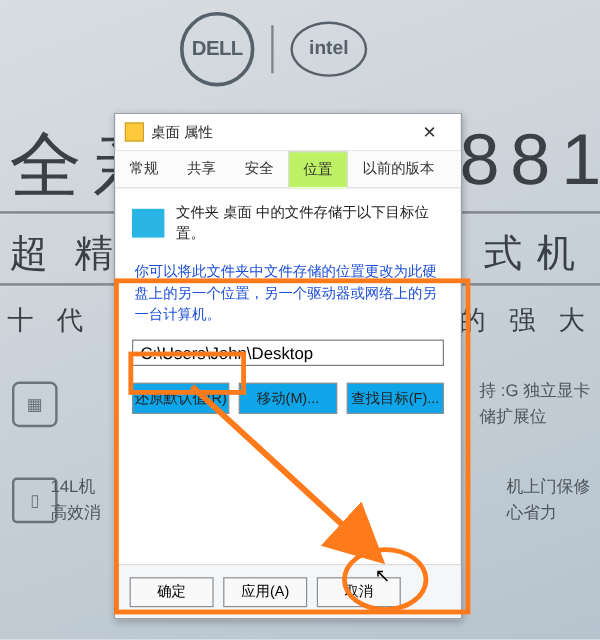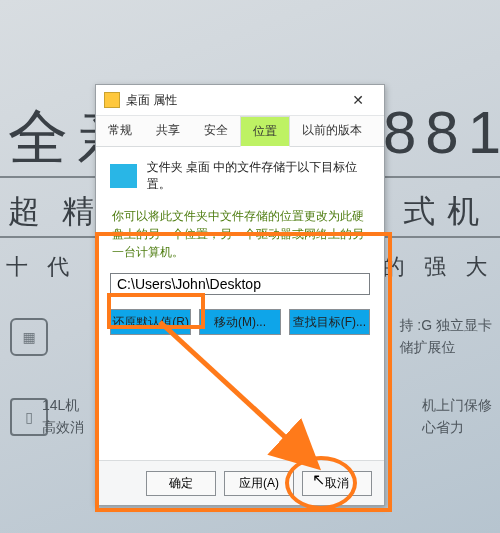--- a/index.html
+++ b/index.html
@@ -44,6 +44,19 @@
 
 <div class="bg">
 
+  <div class="logos">
+    <div class="logo-box">
+      <div class="dell-ring">
+          <span>DELL</span>
+        </div>
+    </div>
+    <div class="vdiv"></div>
+    <div class="logo-box">
+      <div class="intel-ring">
+          <span>intel</span>
+        </div>
+    </div>
+  </div>
 
   <div class="bg-text" style="top:98px;left:8px;font-size:60px;font-weight:300;">全亲</div>
   <div class="bg-text" style="top:98px;right:-10px;font-size:60px;font-weight:300;">881</div>

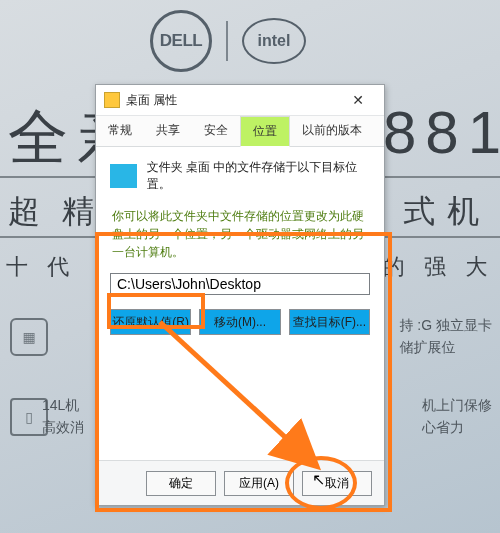--- a/index.html
+++ b/index.html
@@ -15,7 +15,7 @@
   .feat-text{position:absolute;color:#4e565d;font-size:14px;line-height:1.6;}
 
   
-  .dlg{position:absolute;left:95px;top:84px;width:288px;height:420px;background:#fff;border:1px solid #9aa0a5;box-shadow:1px 2px 6px rgba(0,0,0,.25);}
+  .dlg{position:absolute;left:95px;top:94px;width:288px;height:420px;background:#fff;border:1px solid #9aa0a5;box-shadow:1px 2px 6px rgba(0,0,0,.25);}
   .titlebar{height:30px;display:flex;align-items:center;padding:0 8px;border-bottom:1px solid #e4e6e8;font-size:12px;}
   .titlebar .ticon{width:14px;height:14px;background:#ffc83d;border:1px solid #caa22f;margin-right:6px;}
   .titlebar .ttxt{flex:1;color:#222;}

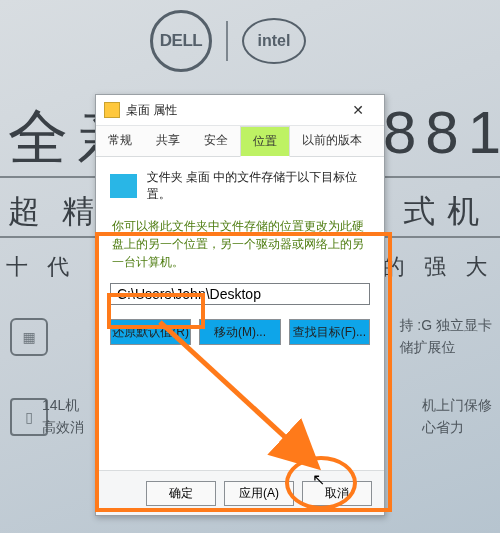--- a/index.html
+++ b/index.html
@@ -26,7 +26,7 @@
   .body{padding:12px 14px;font-size:12px;color:#222;}
   .row-icon{display:flex;align-items:center;gap:10px;margin-bottom:14px;}
   .blue-sq{width:28px;height:24px;background:#29b6e6;}
-  .help-text{font-size:12px;color:#4d7c0f;line-height:1.5;margin:8px 2px 12px;}
+  .help-text{font-size:12px;color:#1d4ed8;line-height:1.5;margin:8px 2px 12px;}
   .path-input{width:100%;box-sizing:border-box;height:22px;border:1px solid #7a7f84;font-size:14px;padding:2px 6px;font-family:inherit;background:#fff;}
   .btn-row{display:flex;gap:8px;margin-top:14px;}
   .wbtn{flex:1;height:24px;border:1px solid #8a8f94;background:#0ea5e9;font-size:12px;display:flex;align-items:center;justify-content:center;cursor:default;}

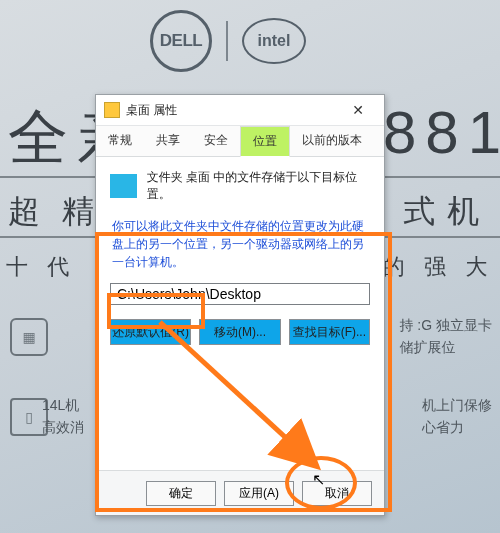--- a/index.html
+++ b/index.html
@@ -30,7 +30,7 @@
   .path-input{width:100%;box-sizing:border-box;height:22px;border:1px solid #7a7f84;font-size:14px;padding:2px 6px;font-family:inherit;background:#fff;}
   .btn-row{display:flex;gap:8px;margin-top:14px;}
   .wbtn{flex:1;height:24px;border:1px solid #8a8f94;background:#0ea5e9;font-size:12px;display:flex;align-items:center;justify-content:center;cursor:default;}
-  .dlg-footer{position:absolute;left:0;right:0;bottom:0;height:44px;border-top:1px solid #d9dcde;background:#f5f6f7;display:flex;align-items:center;justify-content:flex-end;gap:8px;padding:0 12px;}
+  .dlg-footer{position:absolute;left:0;right:0;bottom:0;height:44px;border-top:1px solid #d9dcde;background:#f5f6f7;display:flex;align-items:center;justify-content:flex-start;gap:8px;padding:0 12px;}
   .fbtn{width:68px;height:23px;border:1px solid #8a8f94;background:#f9f9f9;font-size:12px;display:flex;align-items:center;justify-content:center;cursor:default;}
 
   

